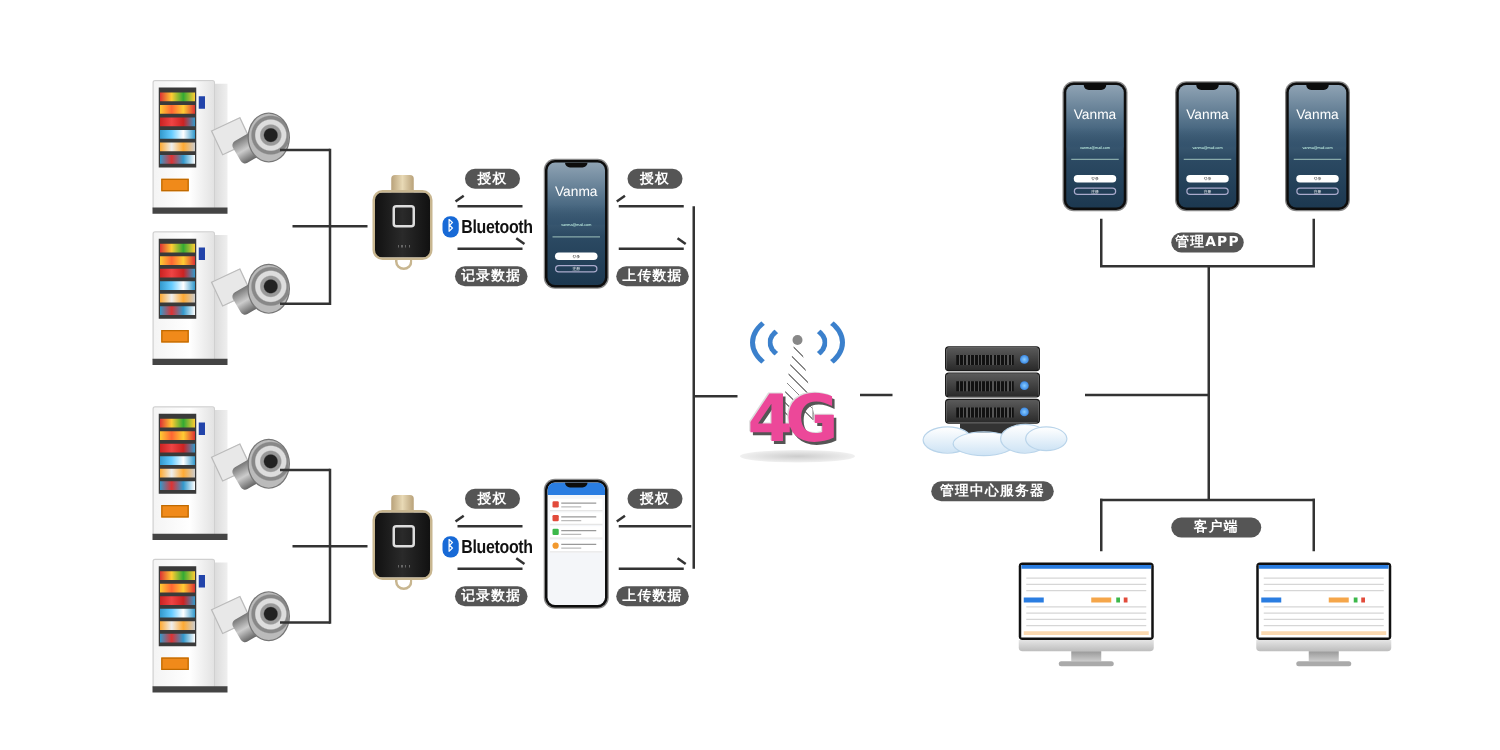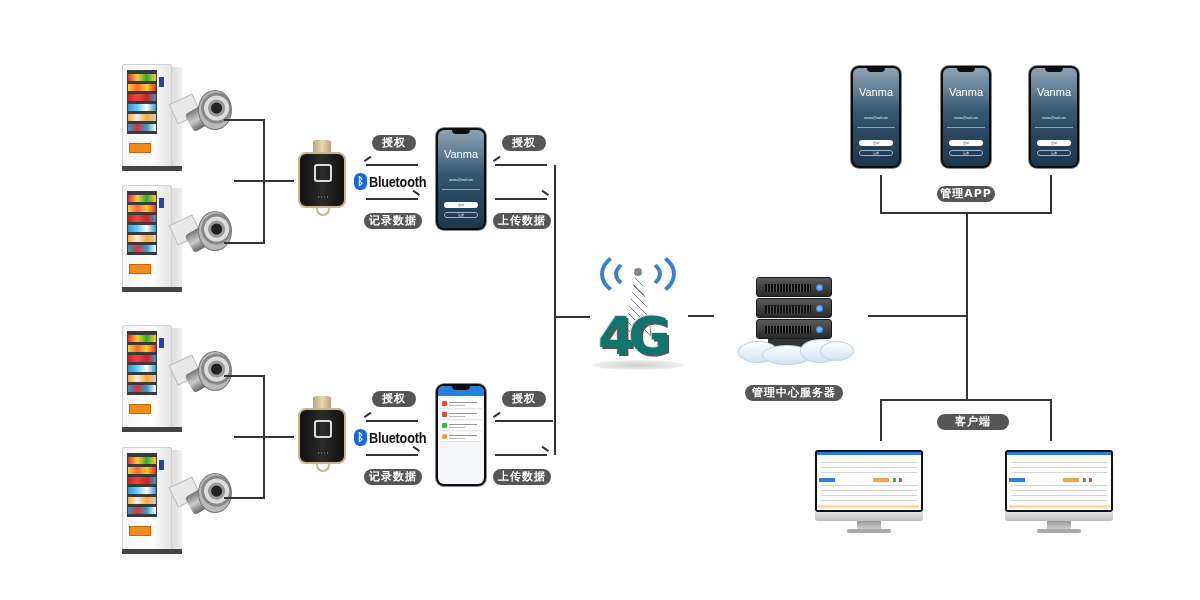--- a/index.html
+++ b/index.html
@@ -63,7 +63,7 @@
   .tower { position:absolute; left:586px; top:248px; width:104px; height:126px; }
   .wave { position:absolute; border:4px solid #3b80cc; border-radius:50%; border-top-color:transparent; border-bottom-color:transparent; }
   .tw-base { position:absolute; left:6px; top:112px; width:92px; height:10px; border-radius:50%; background:radial-gradient(#ccc,#fff); }
-  .tw-4g { position:absolute; left:12px; top:58px; font-size:52px; font-weight:bold; color:#0f766e; font-family:"DejaVu Sans", sans-serif; text-shadow:2px 2px 0 #555, -1px -1px 0 #ddd; letter-spacing:-6px; }
+  .tw-4g { position:absolute; left:12px; top:58px; font-size:52px; font-weight:bold; color:#ec4899; font-family:"DejaVu Sans", sans-serif; text-shadow:2px 2px 0 #555, -1px -1px 0 #ddd; letter-spacing:-6px; }
   .tw-mast { position:absolute; left:38px; top:28px; width:28px; height:60px; border-left:2px solid #777; border-right:2px solid #777; clip-path:polygon(40% 0,60% 0,100% 100%,0 100%); background:repeating-linear-gradient(45deg,transparent 0 5px,#888 5px 6px); }
 
   

